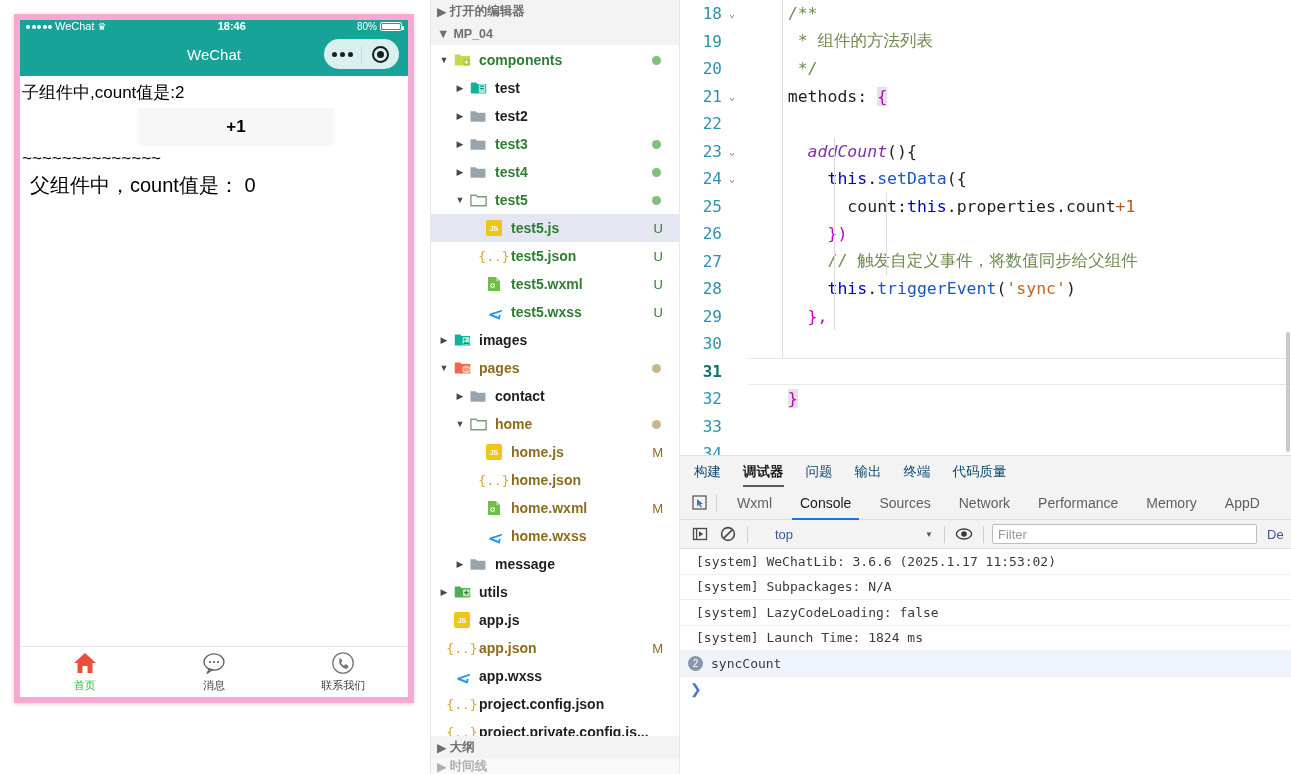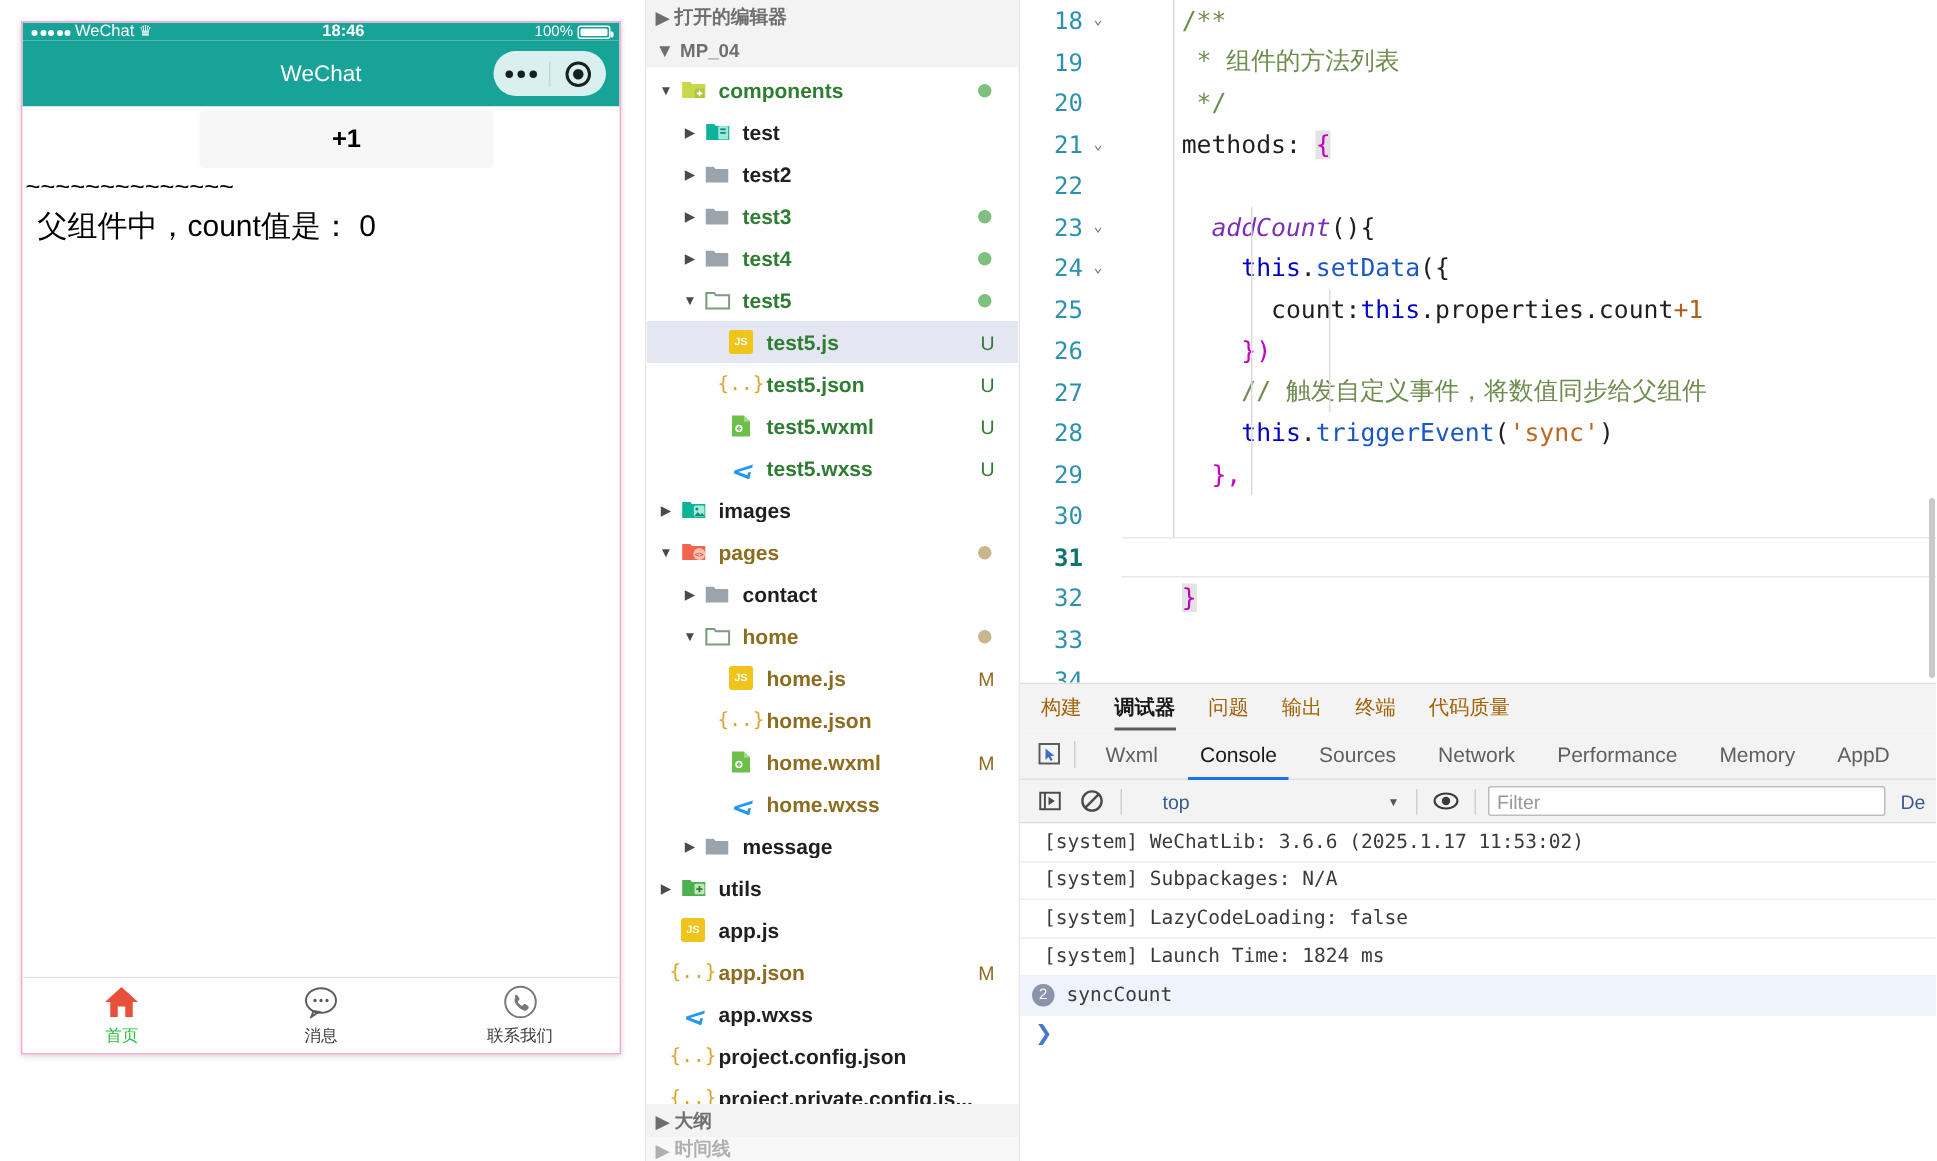--- a/index.html
+++ b/index.html
@@ -17,7 +17,7 @@
     position: absolute; left: 14px; top: 14px;
     width: 400px; height: 689px;
     background: #fff;
-    border: 1px solid #f9a8d4;
+    border: 6px solid #f9a8d4;
     box-shadow: 0 1px 4px rgba(0,0,0,.18);
     display: flex; flex-direction: column;
     overflow: hidden;

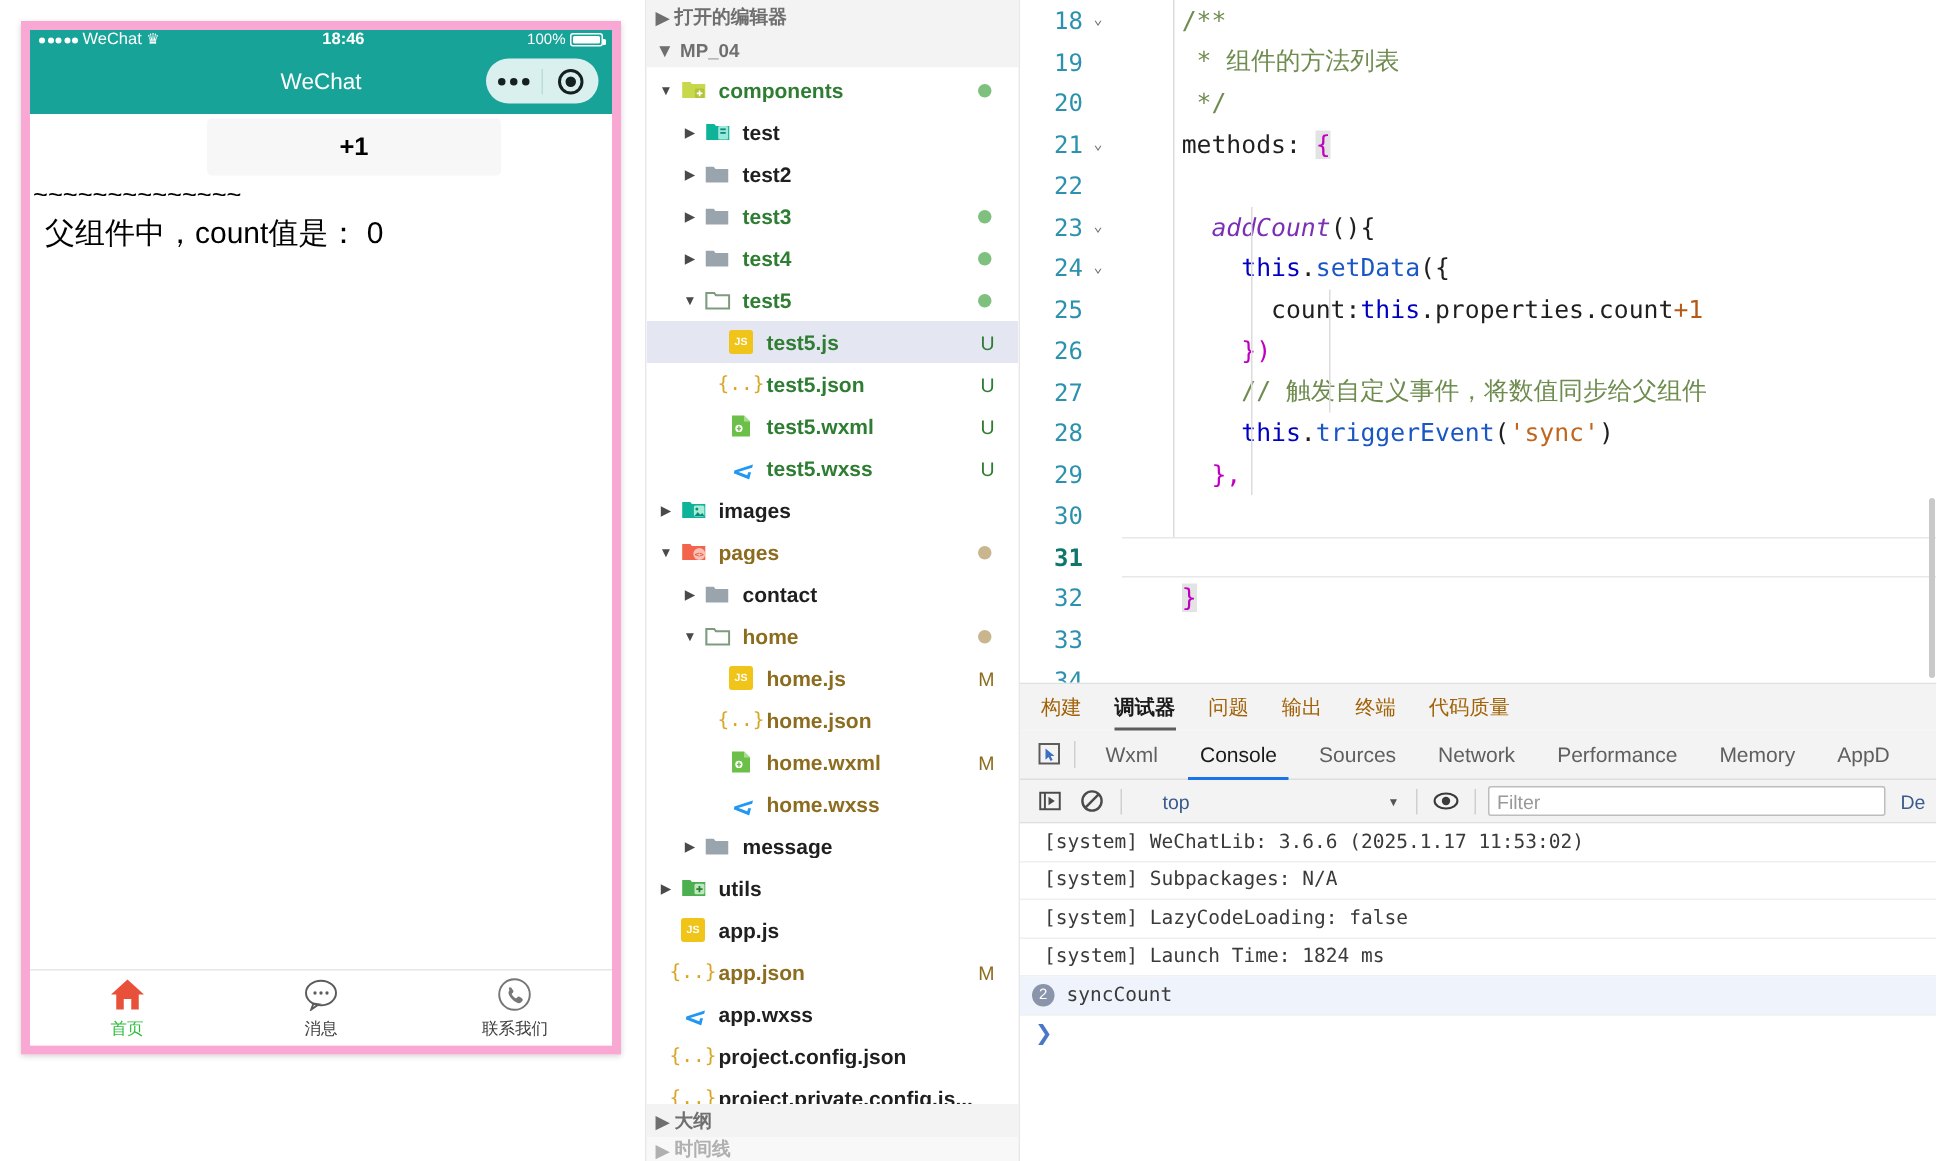--- a/index.html
+++ b/index.html
@@ -232,7 +232,7 @@
         </div>
         <div class="sb-time">18:46</div>
         <div class="sb-right">
-          <span>100%</span>
+          <span>80%</span>
           <span class="sb-batt">
               <i></i>
             </span>

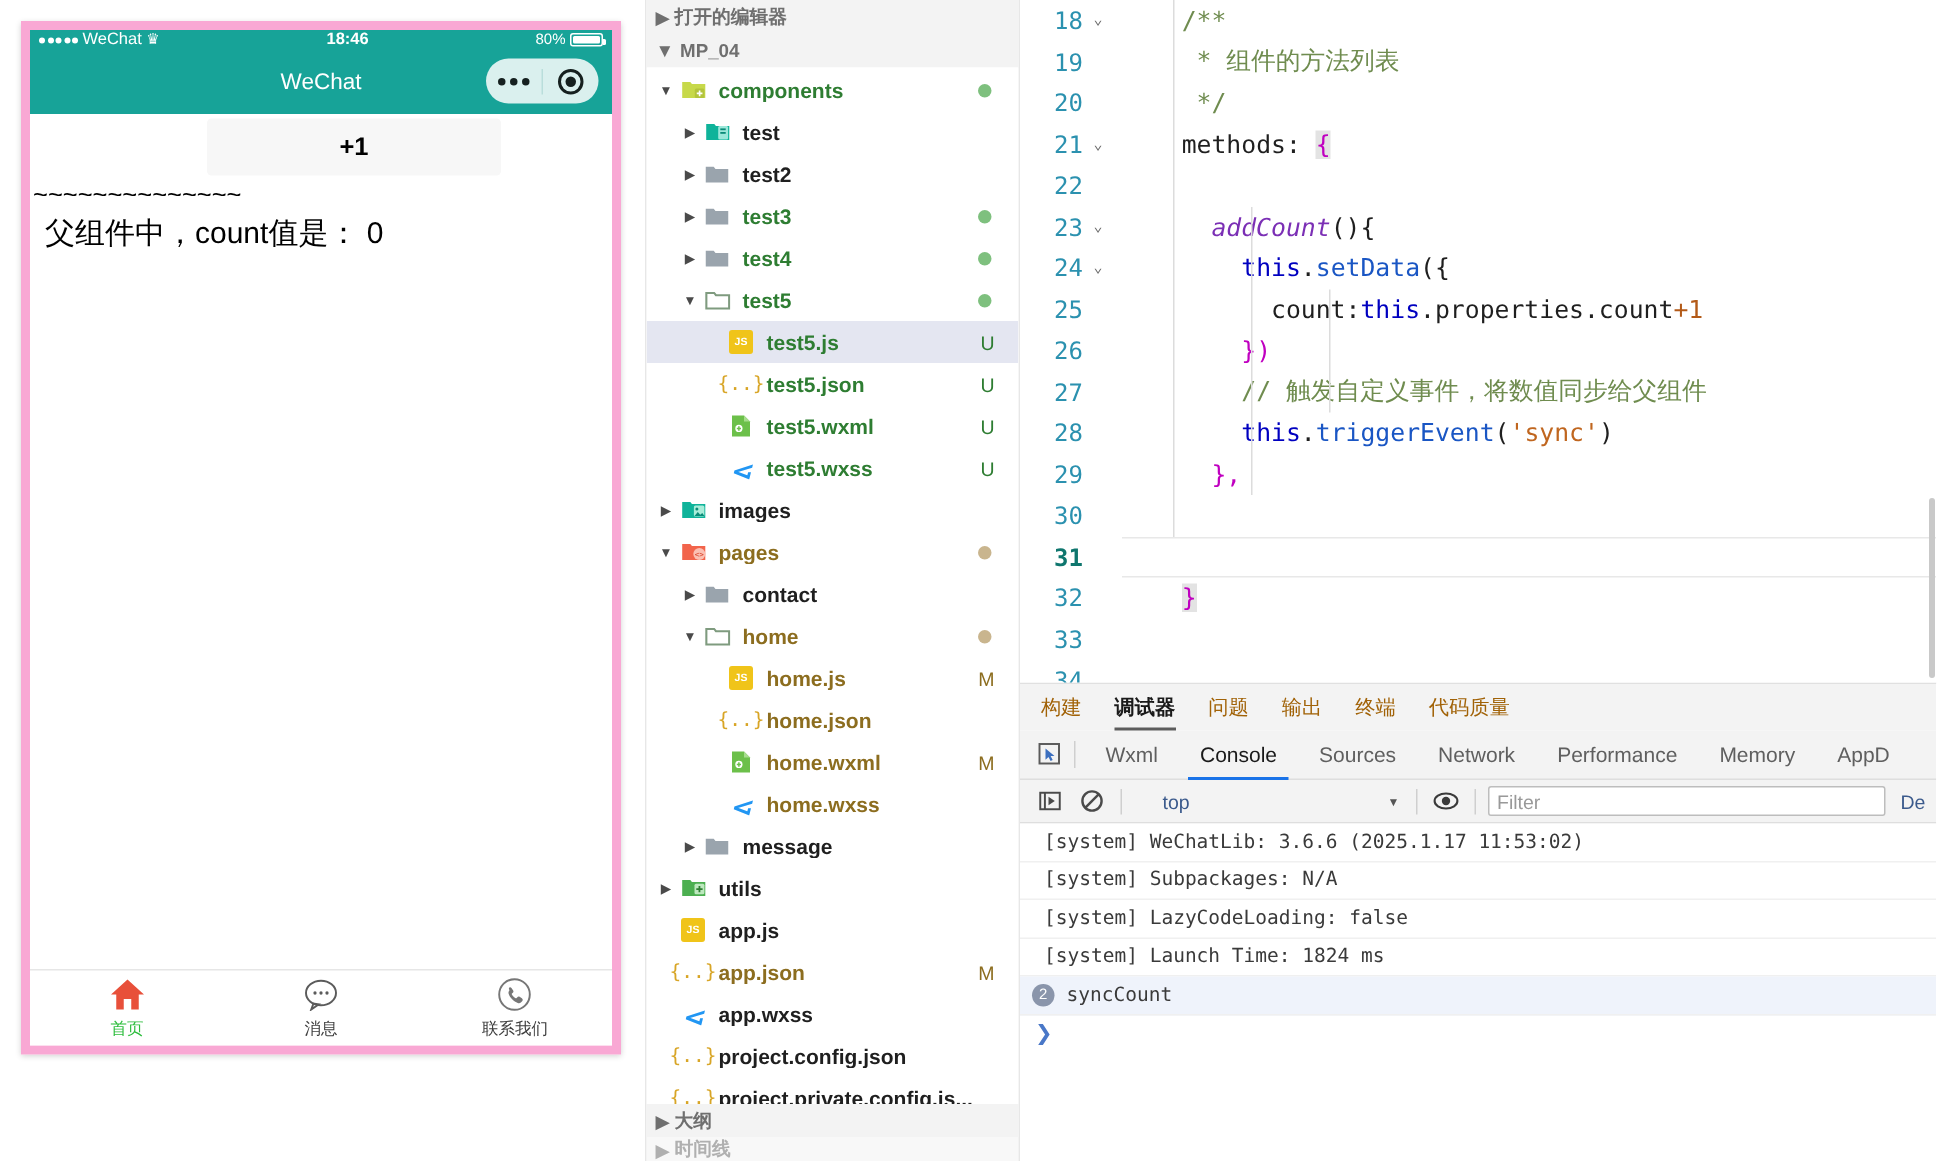--- a/index.html
+++ b/index.html
@@ -257,6 +257,7 @@
       </div>
 
       <div class="sim-body">
+        <div class="child-text">子组件中,count值是:2</div>
         <button class="plus-btn">+1</button>
         <div class="wave-line">~~~~~~~~~~~~~~</div>
         <div class="parent-text">父组件中，count值是： 0</div>

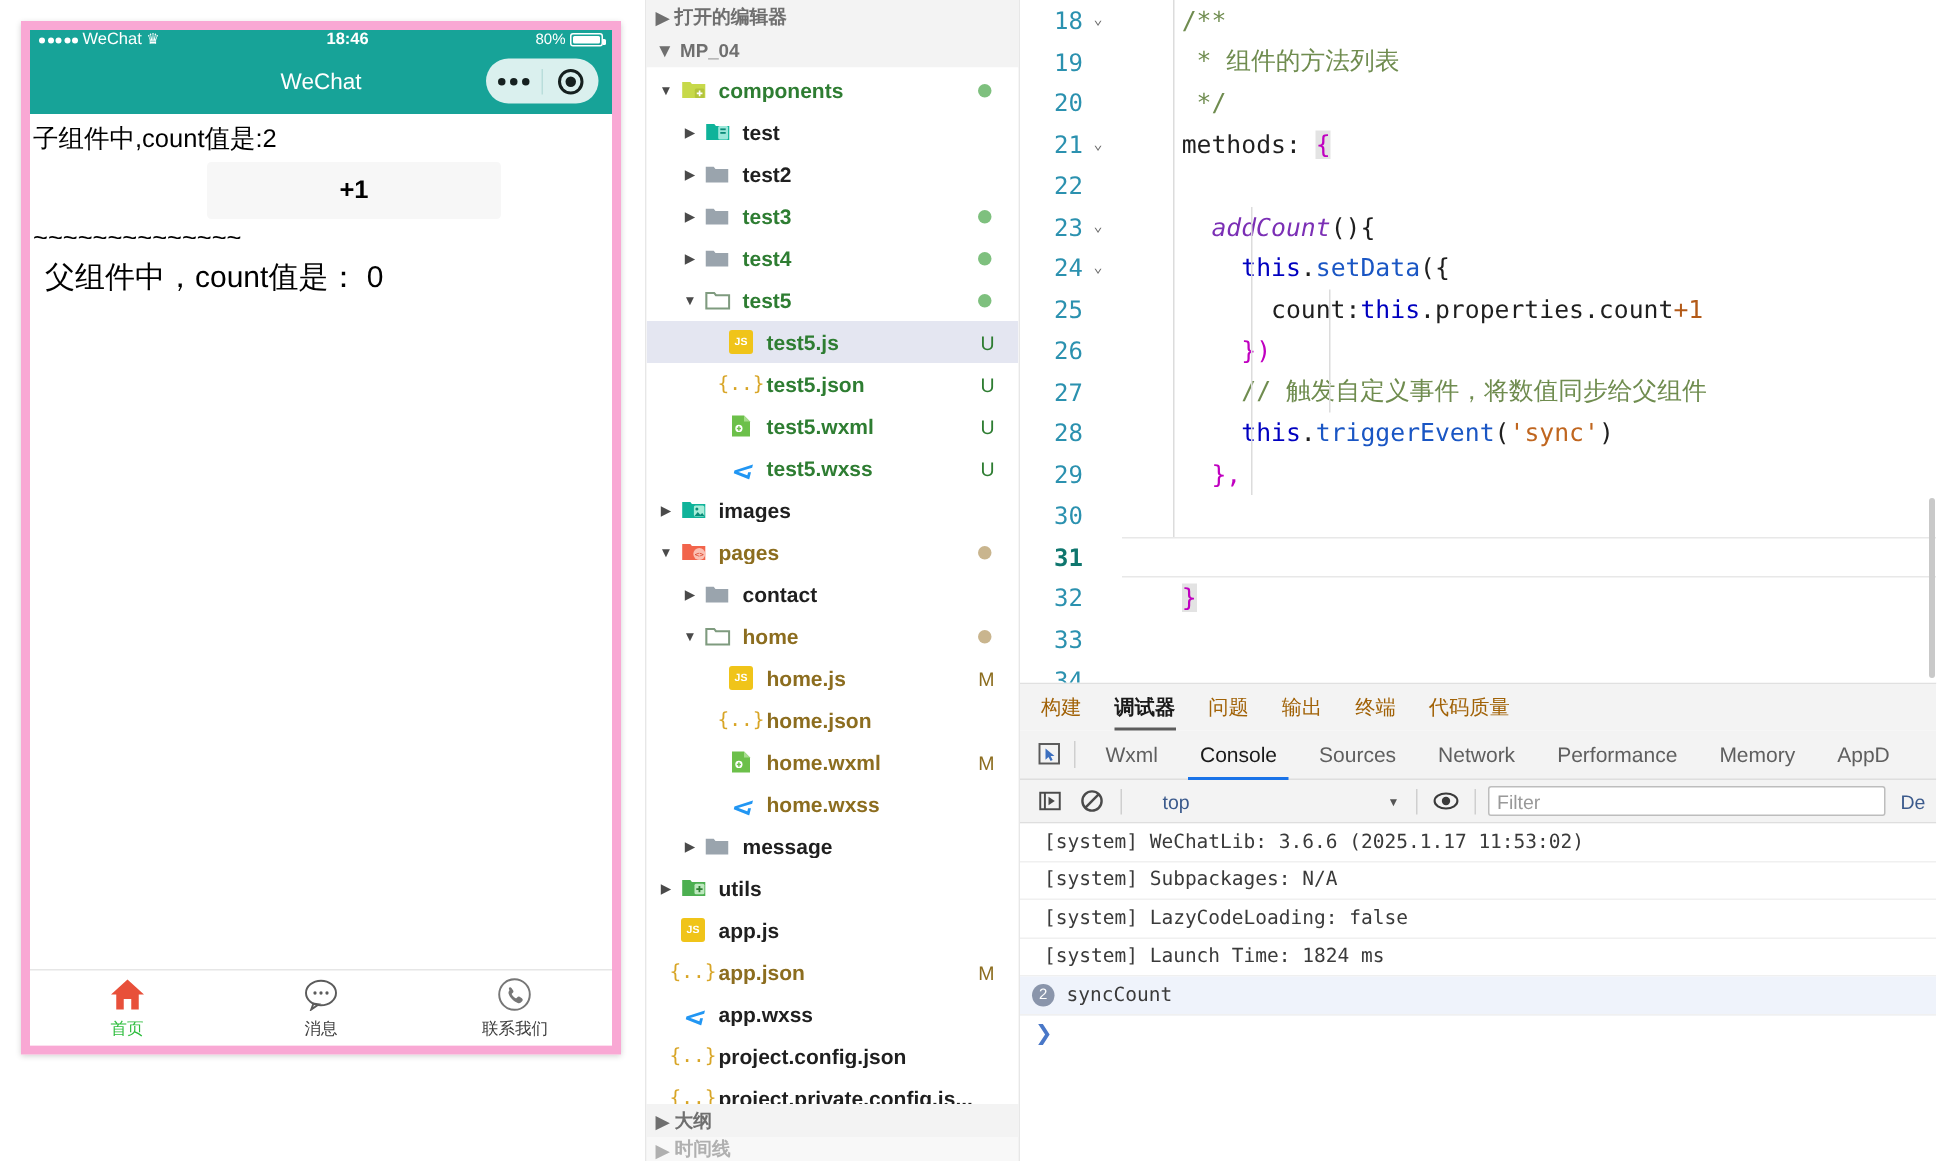--- a/index.html
+++ b/index.html
@@ -155,7 +155,7 @@
     height: 31px; background: #f3f3f3; display: flex; align-items: flex-end;
     padding-left: 14px; gap: 22px; flex: none;
   }
-  .dev-tab { font-size: 13.5px; color: #a16207; padding-bottom: 6px; cursor: pointer; position: relative; }
+  .dev-tab { font-size: 13.5px; color: #0c4a6e; padding-bottom: 6px; cursor: pointer; position: relative; }
   .dev-tab.active { color: #1a1a1a; font-weight: bold; }
   .dev-tab.active::after { content: ""; position: absolute; left: 0; right: 0; bottom: 0; height: 2px; background: #5c5c5c; }
 

